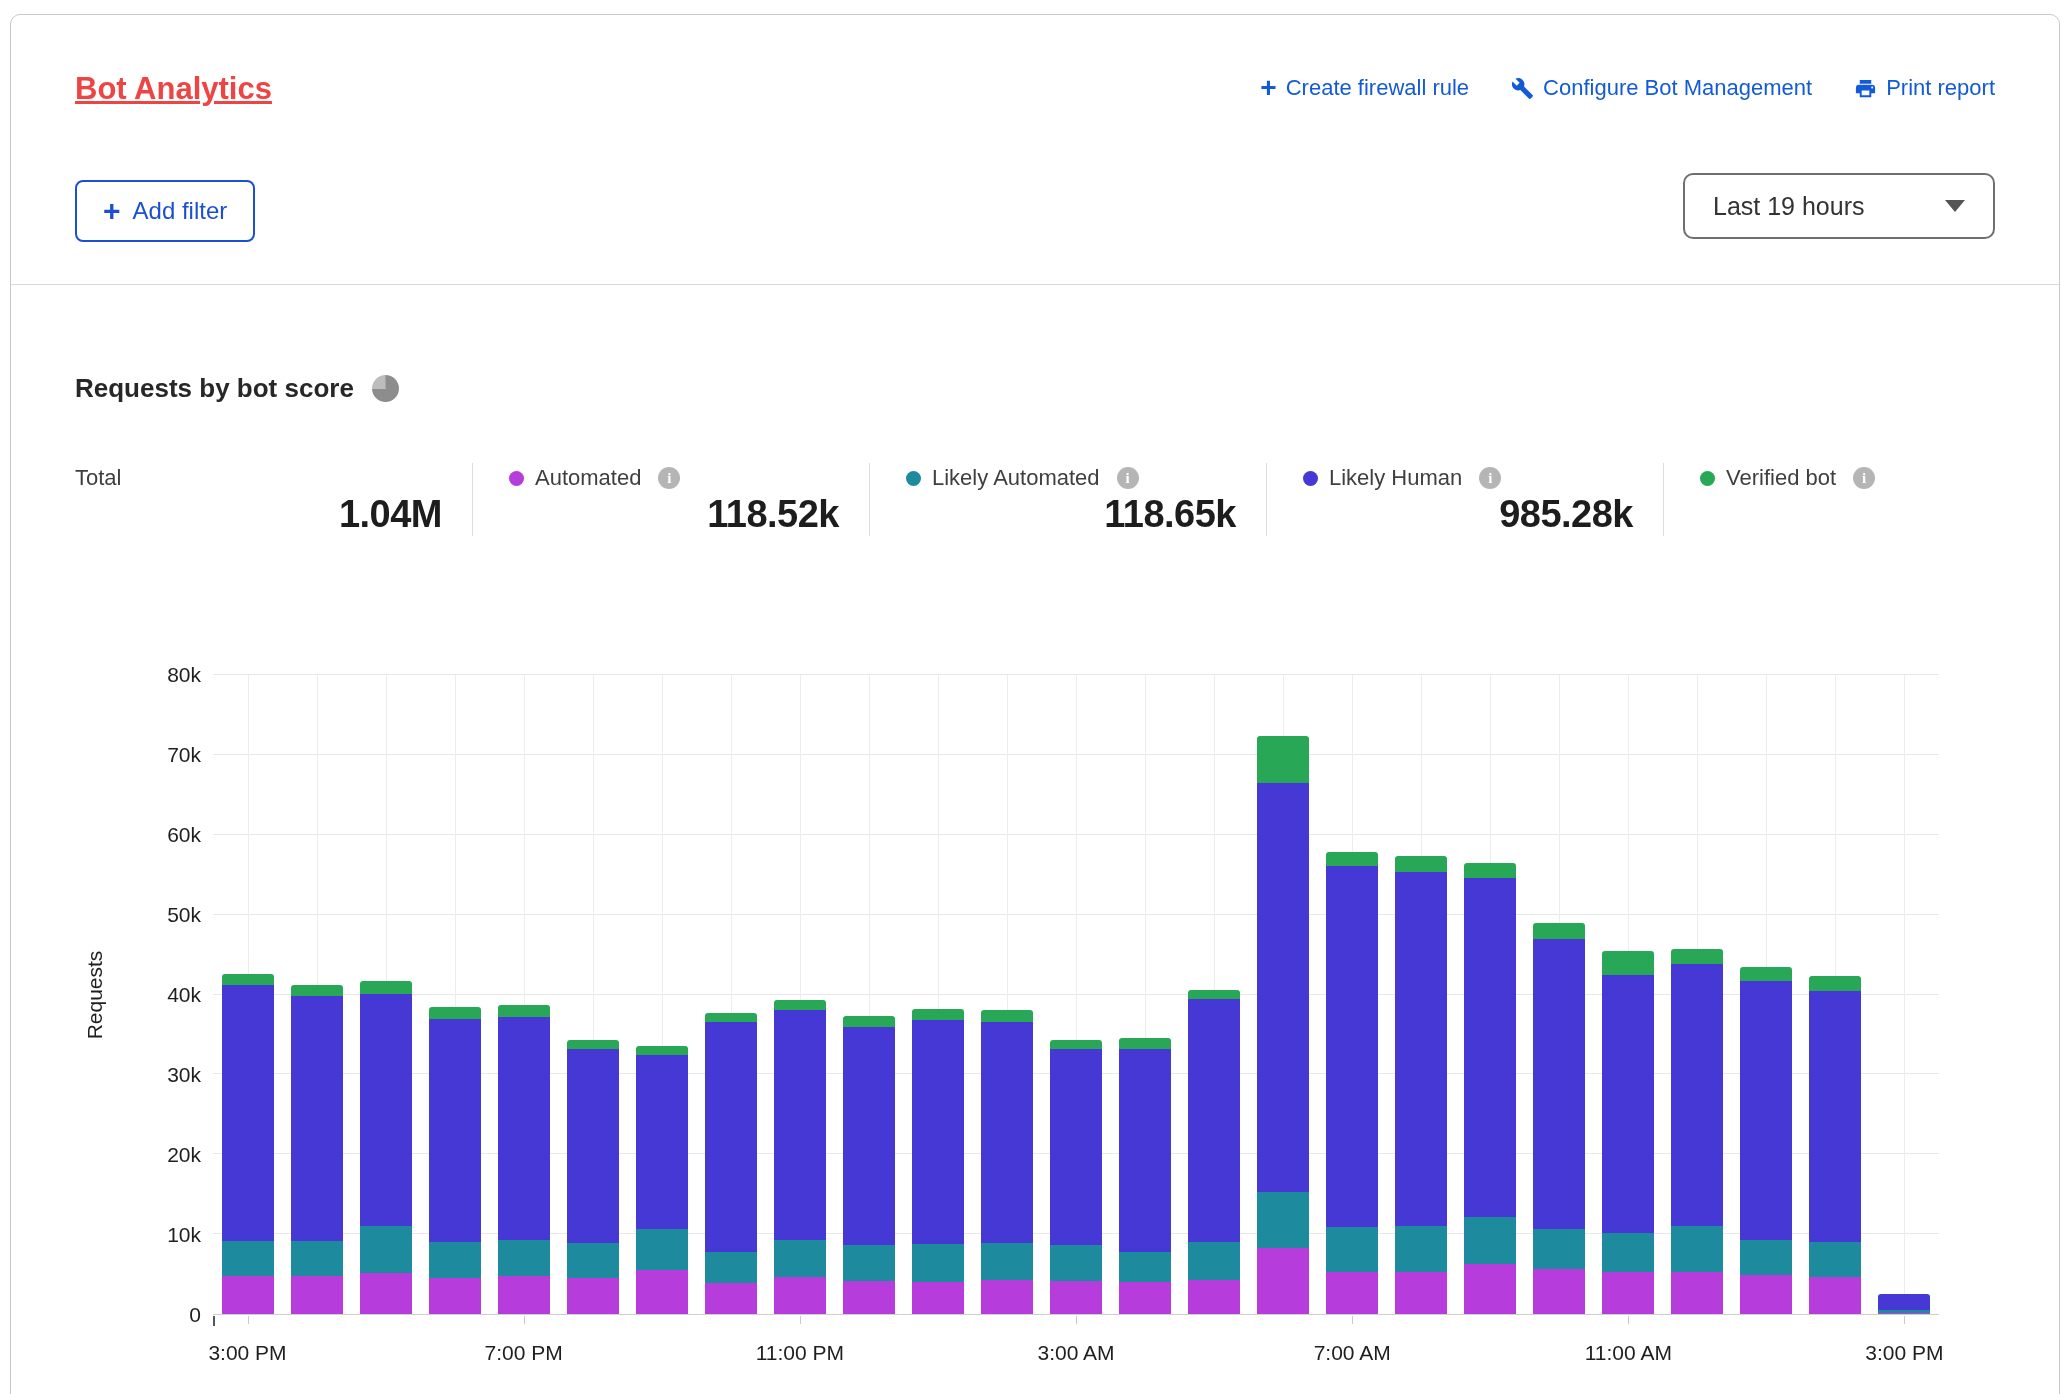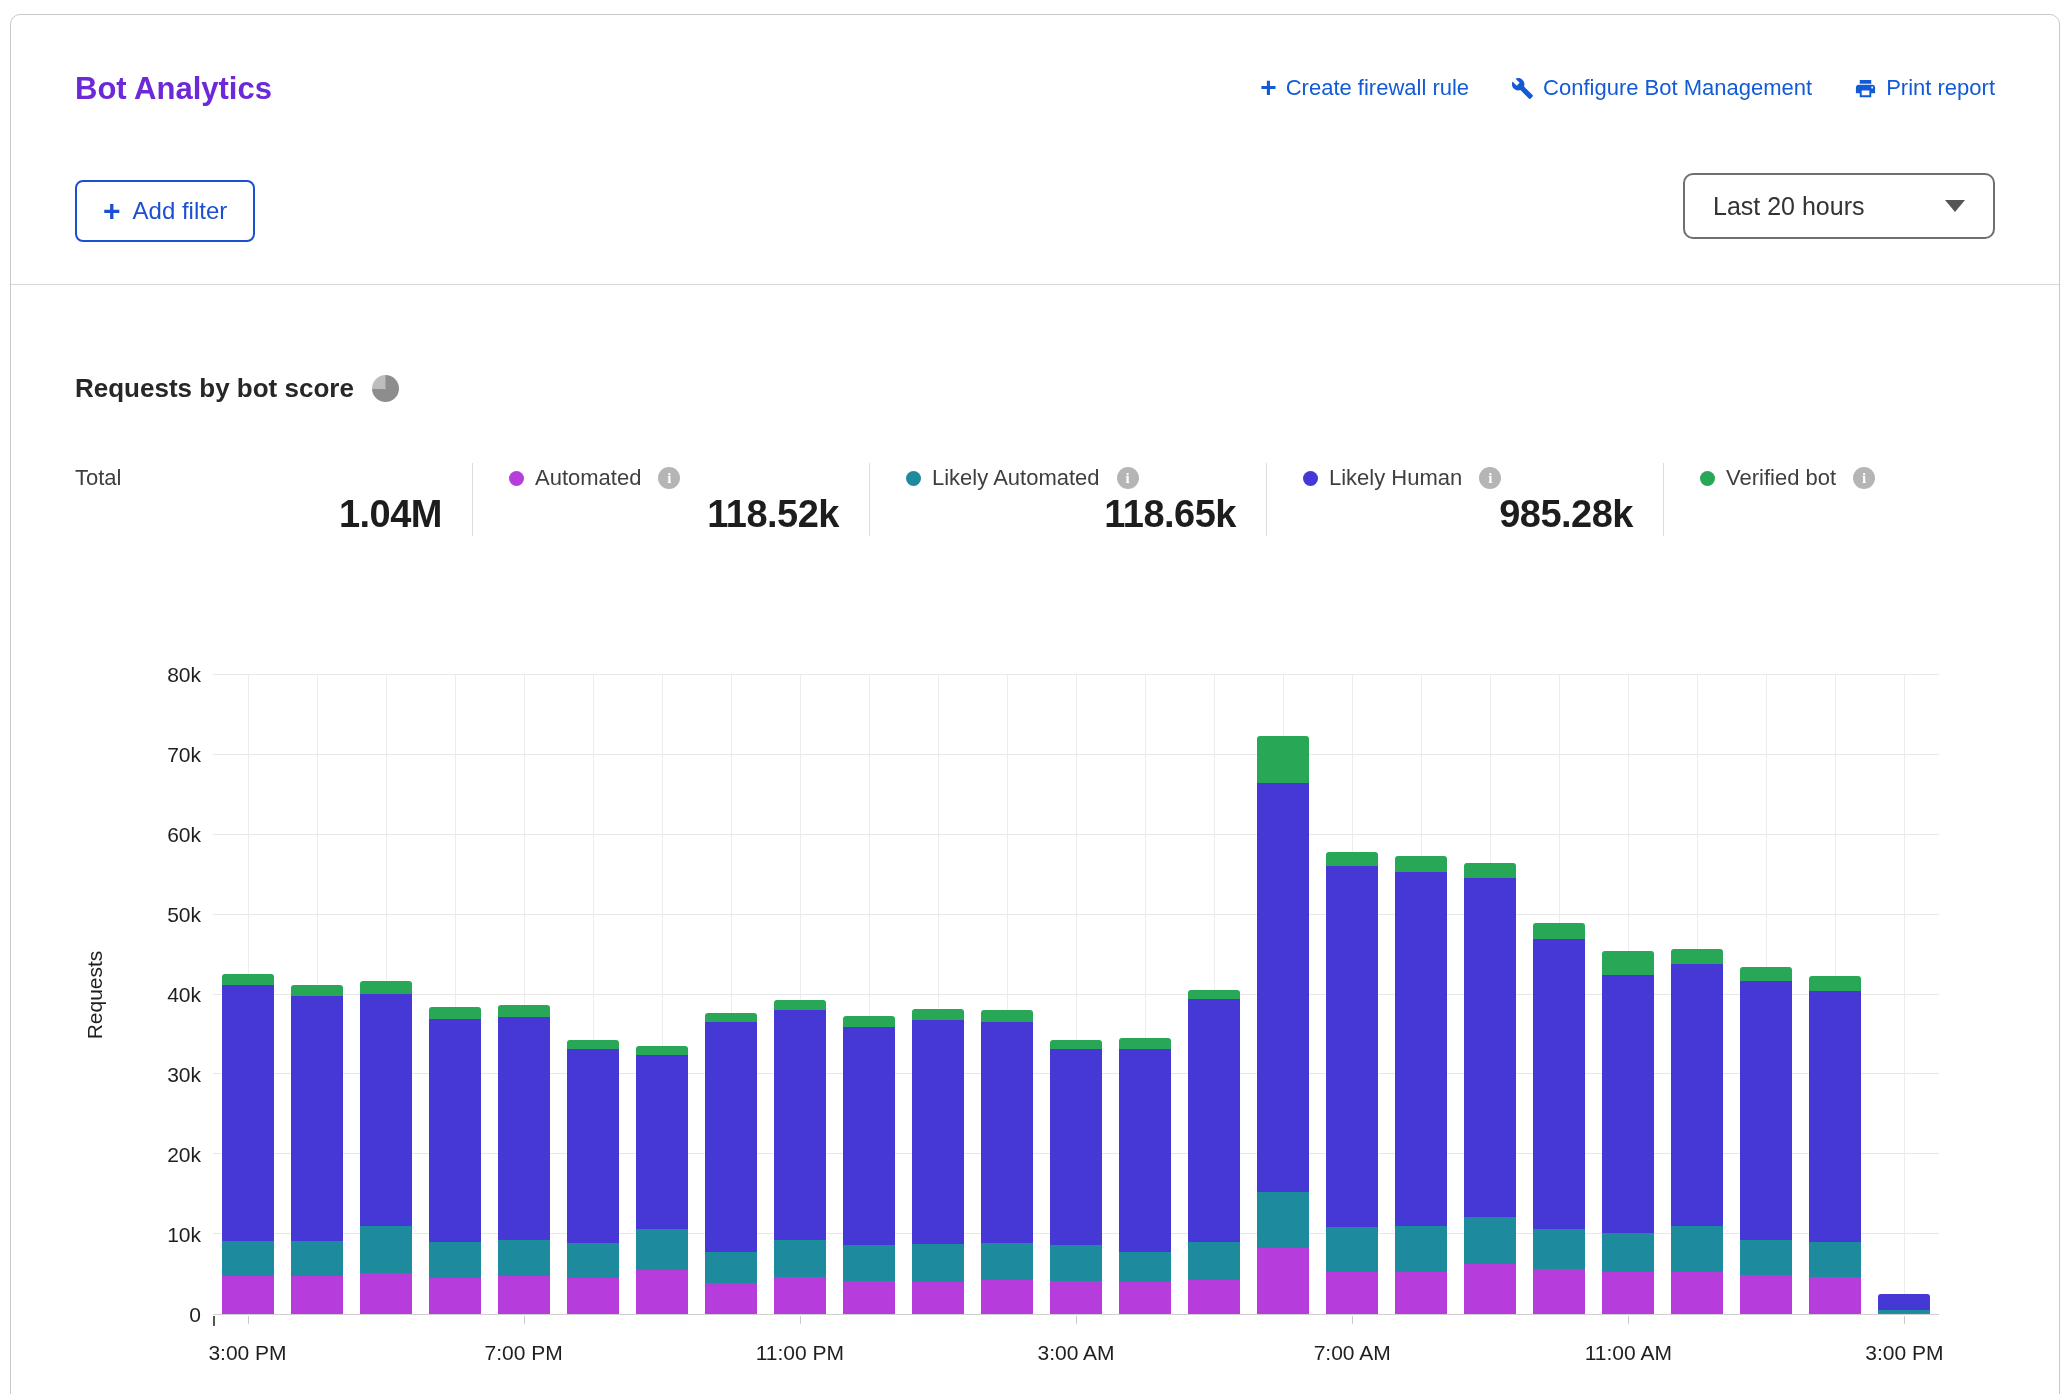--- a/index.html
+++ b/index.html
@@ -21,7 +21,7 @@
     background:#fff;border:1px solid var(--border);border-radius:10px;}
   
   .header{position:relative;height:270px;border-bottom:1px solid var(--divider);}
-  .page-title{position:absolute;left:64px;top:56px;font-size:31px;font-weight:700;color:#6d28d9;}
+  .page-title{position:absolute;left:64px;top:56px;font-size:31px;font-weight:700;color:#ef4444;text-decoration:underline;}
   .actions{position:absolute;right:64px;top:60px;display:flex;gap:42px;align-items:center;}
   .action-link{display:flex;align-items:center;gap:9px;color:var(--accent-blue);
     font-size:22px;cursor:pointer;white-space:nowrap;}

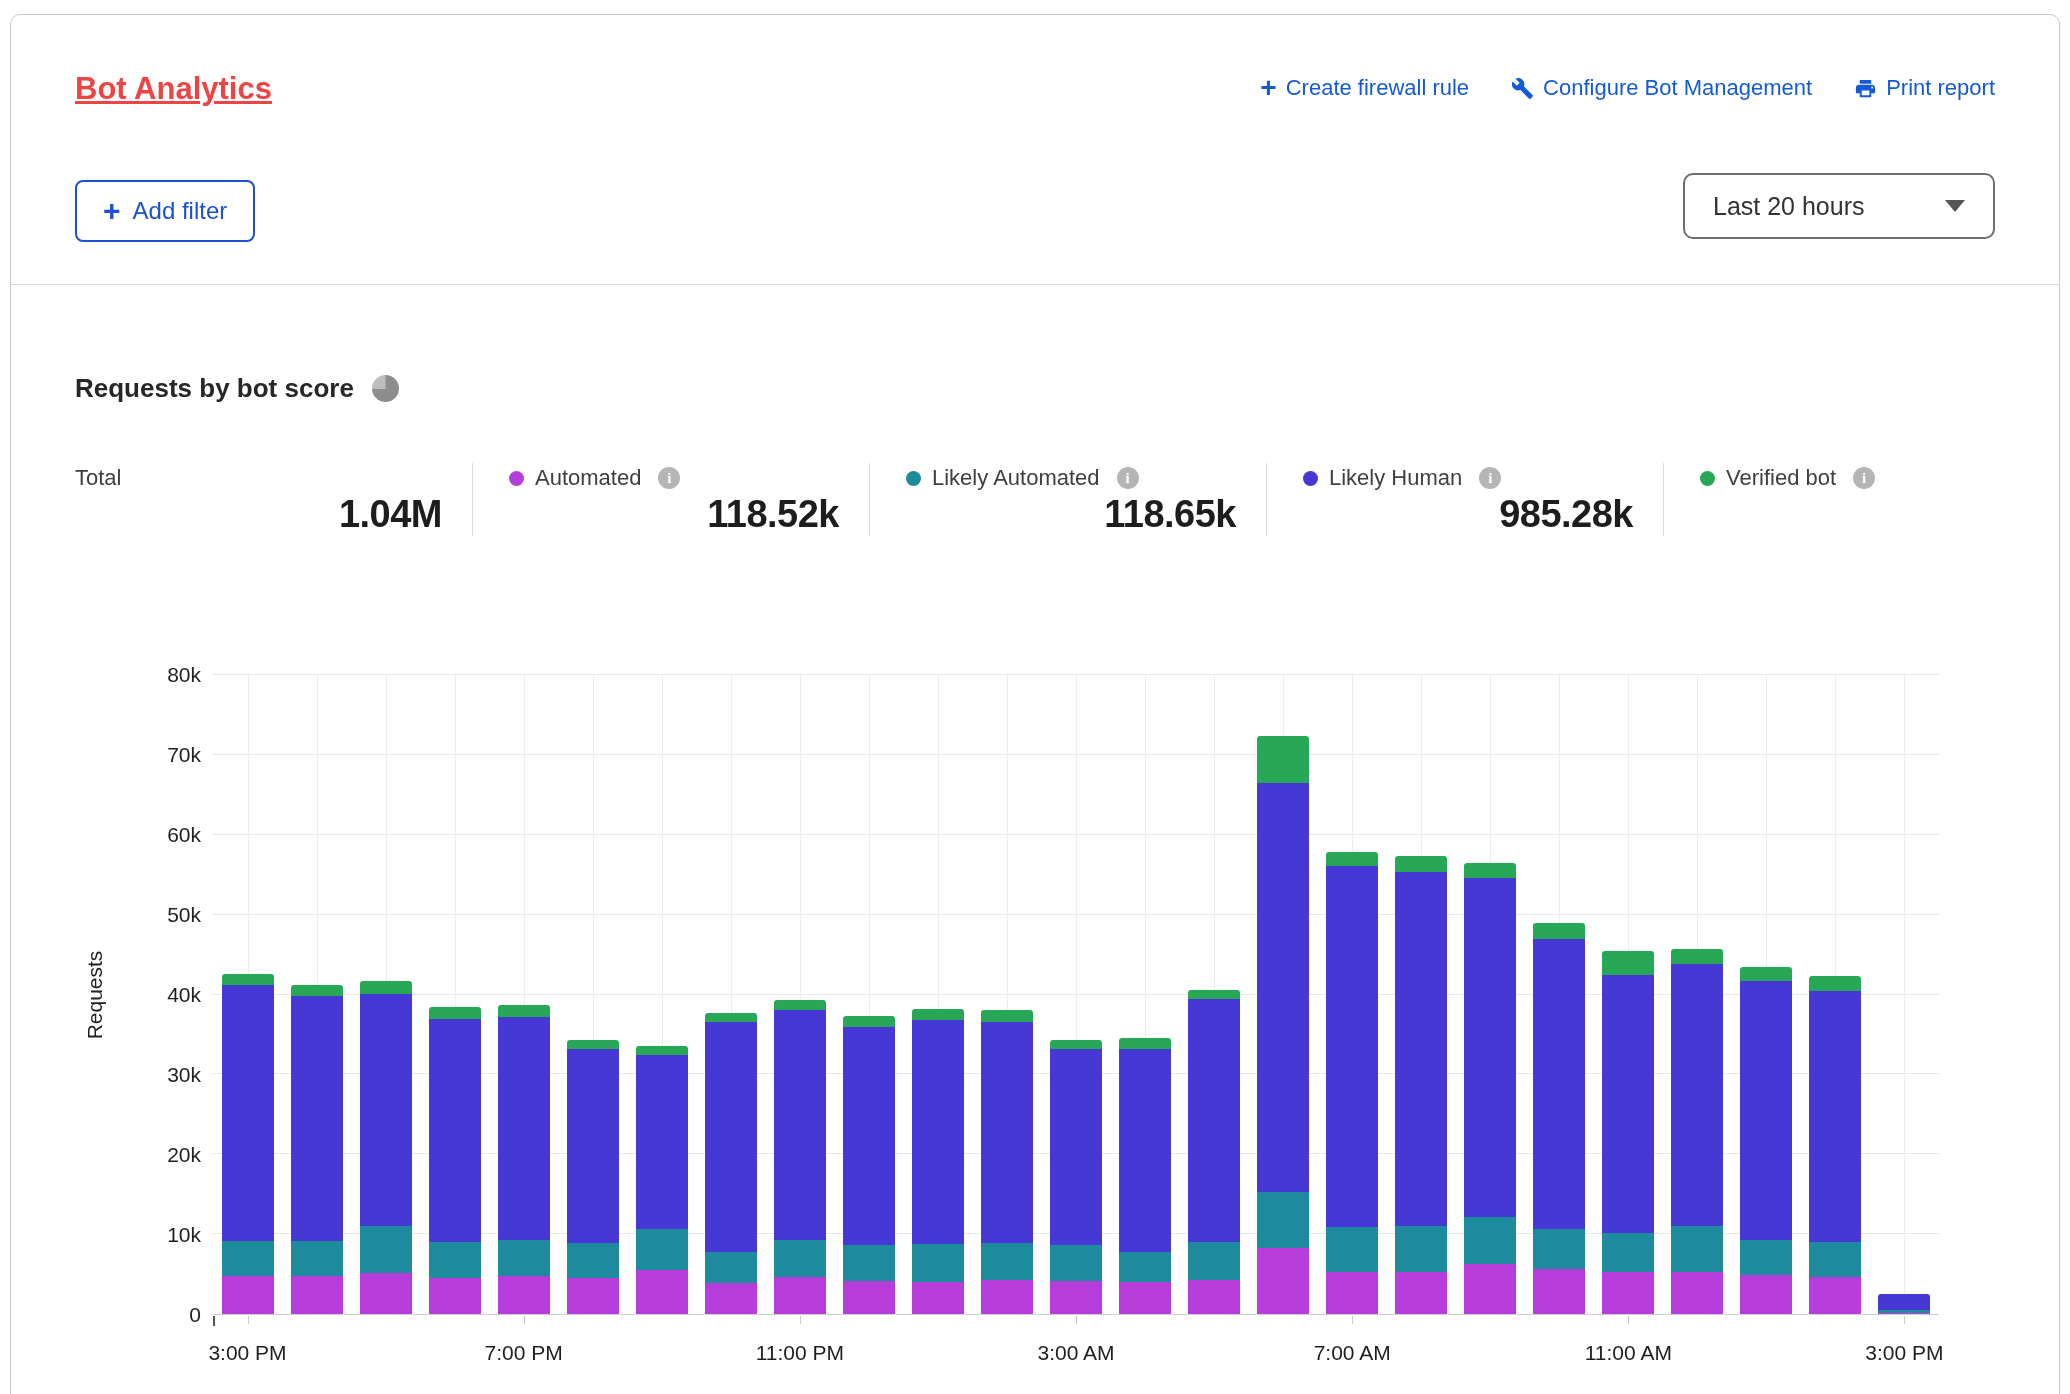--- a/index.html
+++ b/index.html
@@ -110,7 +110,7 @@
     </button>
 
     <div class="time-select">
-      <span>Last 20 hours</span>
+      <span>Last 19 hours</span>
       <span class="caret"></span>
     </div>
   </div>

